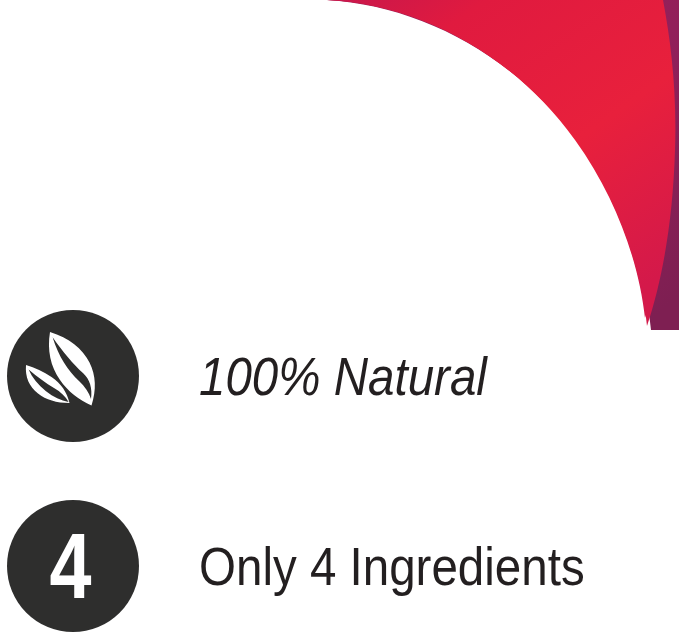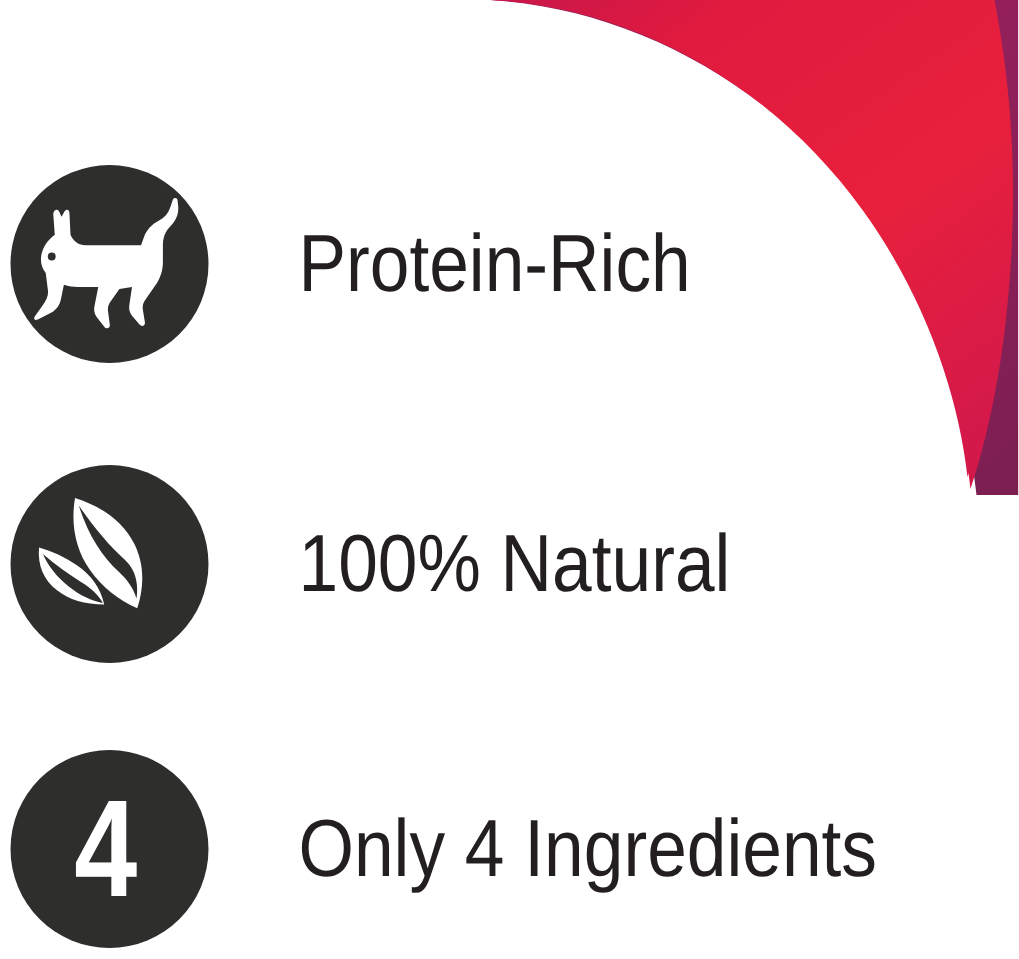--- a/index.html
+++ b/index.html
@@ -121,62 +121,6 @@
     <path d="M 8 0 C 102 4 198 56 260 144 C 300 202 322 268 328 326 C 344 278 354 218 356 150 C 358 92 352 42 344 0 Z" fill="url(#gradFront)"></path>
   </svg>
 
-  <div class="feature-row" id="row-0">
-    <div class="badge">
-      <svg width="104" height="88" viewBox="0 0 104 88" aria-hidden="true">
-
-        <path fill="#ffffff" d="
-          M 14.5 10.5
-          L 15.5 24.5
-          C 11.0 28.0 7.5 32.5 6.5 38.5
-          C 5.8 43.0 7.0 47.0 9.5 50.0
-          L 11.0 62.0
-          C 11.3 65.0 10.0 68.0 7.5 71.5
-          L 2.5 78.5
-          C 1.0 80.5 2.0 82.0 4.2 81.0
-          L 13.0 76.5
-          C 16.5 74.7 18.8 71.5 19.6 67.5
-          L 21.6 57.8
-          C 24.6 58.8 27.8 59.3 31.0 59.3
-          L 44.5 59.3
-          L 42.0 72.0
-          C 41.4 75.0 42.0 77.5 43.8 79.8
-          L 48.5 85.8
-          C 50.0 87.7 52.5 86.8 52.2 84.4
-          L 51.0 75.5
-          C 50.7 73.2 51.2 71.2 52.6 69.2
-          L 58.6 60.6
-          L 67.0 59.4
-          L 65.2 71.5
-          C 64.8 74.3 65.5 76.7 67.3 78.8
-          L 72.0 84.4
-          C 73.6 86.2 76.0 85.2 75.6 82.9
-          L 74.2 74.2
-          C 73.9 72.0 74.4 70.0 75.8 68.0
-          L 82.6 58.2
-          C 86.0 53.3 87.6 48.2 87.6 42.6
-          L 87.6 31.5
-          C 87.6 26.3 89.2 22.2 92.6 18.8
-          C 96.5 14.9 98.2 10.5 97.8 5.4
-          L 97.4 1.6
-          C 97.2 -0.3 94.8 -0.6 94.2 1.2
-          L 92.6 6.0
-          C 91.2 10.2 88.6 13.2 84.8 15.2
-          C 80.0 17.7 76.8 21.2 75.0 26.0
-          L 73.0 31.5
-          L 36.0 31.5
-          C 31.5 31.5 28.0 29.0 26.0 24.5
-          L 25.3 10.0
-          C 25.2 7.6 23.2 7.0 22.0 9.0
-          L 20.0 12.5
-          L 18.4 9.0
-          C 17.4 6.9 14.9 7.6 14.5 10.5
-          Z"></path>
-        <circle cx="13.5" cy="39.0" r="2.6" fill="#2e2e2d"></circle>
-      </svg>
-    </div>
-    <div class="feature-label">Protein-Rich</div>
-  </div>
 
   <div class="feature-row" id="row-1">
     <div class="badge">

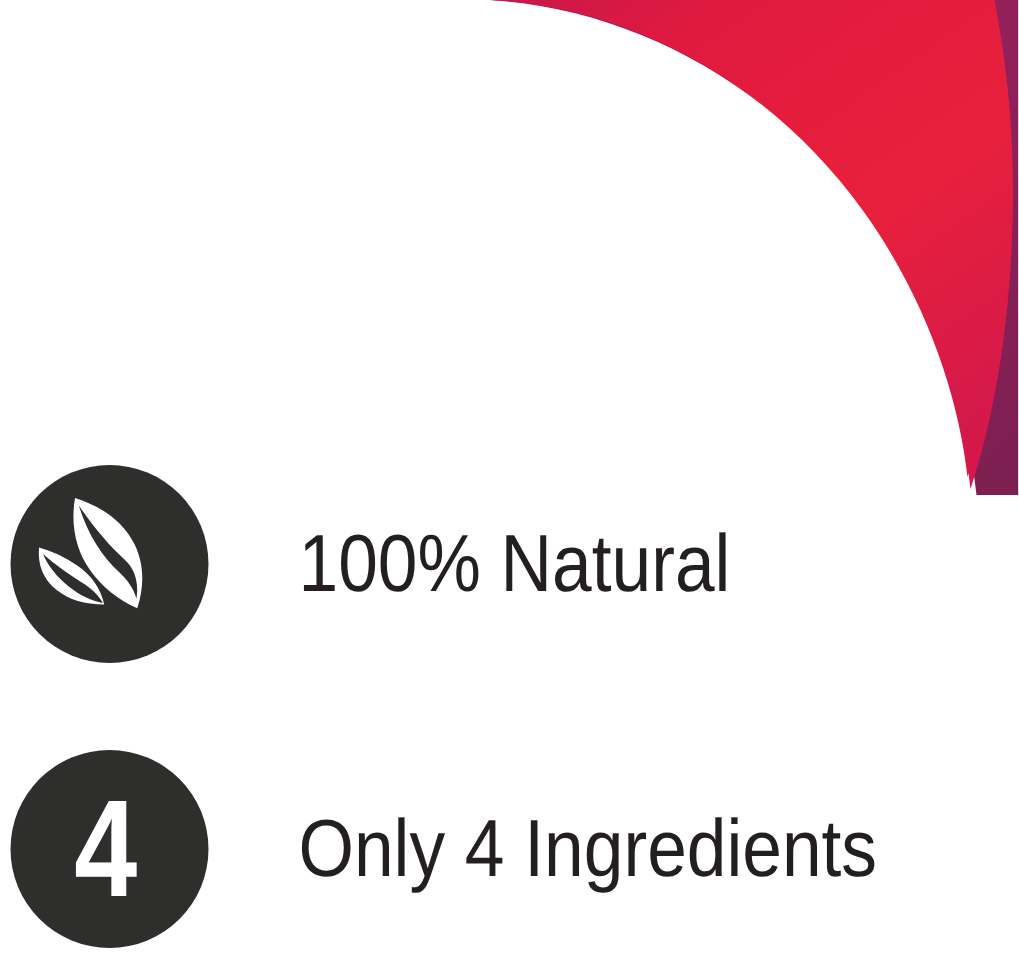--- a/index.html
+++ b/index.html
@@ -42,7 +42,7 @@
     height: 140px;
   }
   #row-0 { top: 106px; }
-  #row-1 { top: 306px; }
+  #row-1 { top: 306px; font-style: italic; }
   #row-2 { top: 496px; }
 
   .badge {

